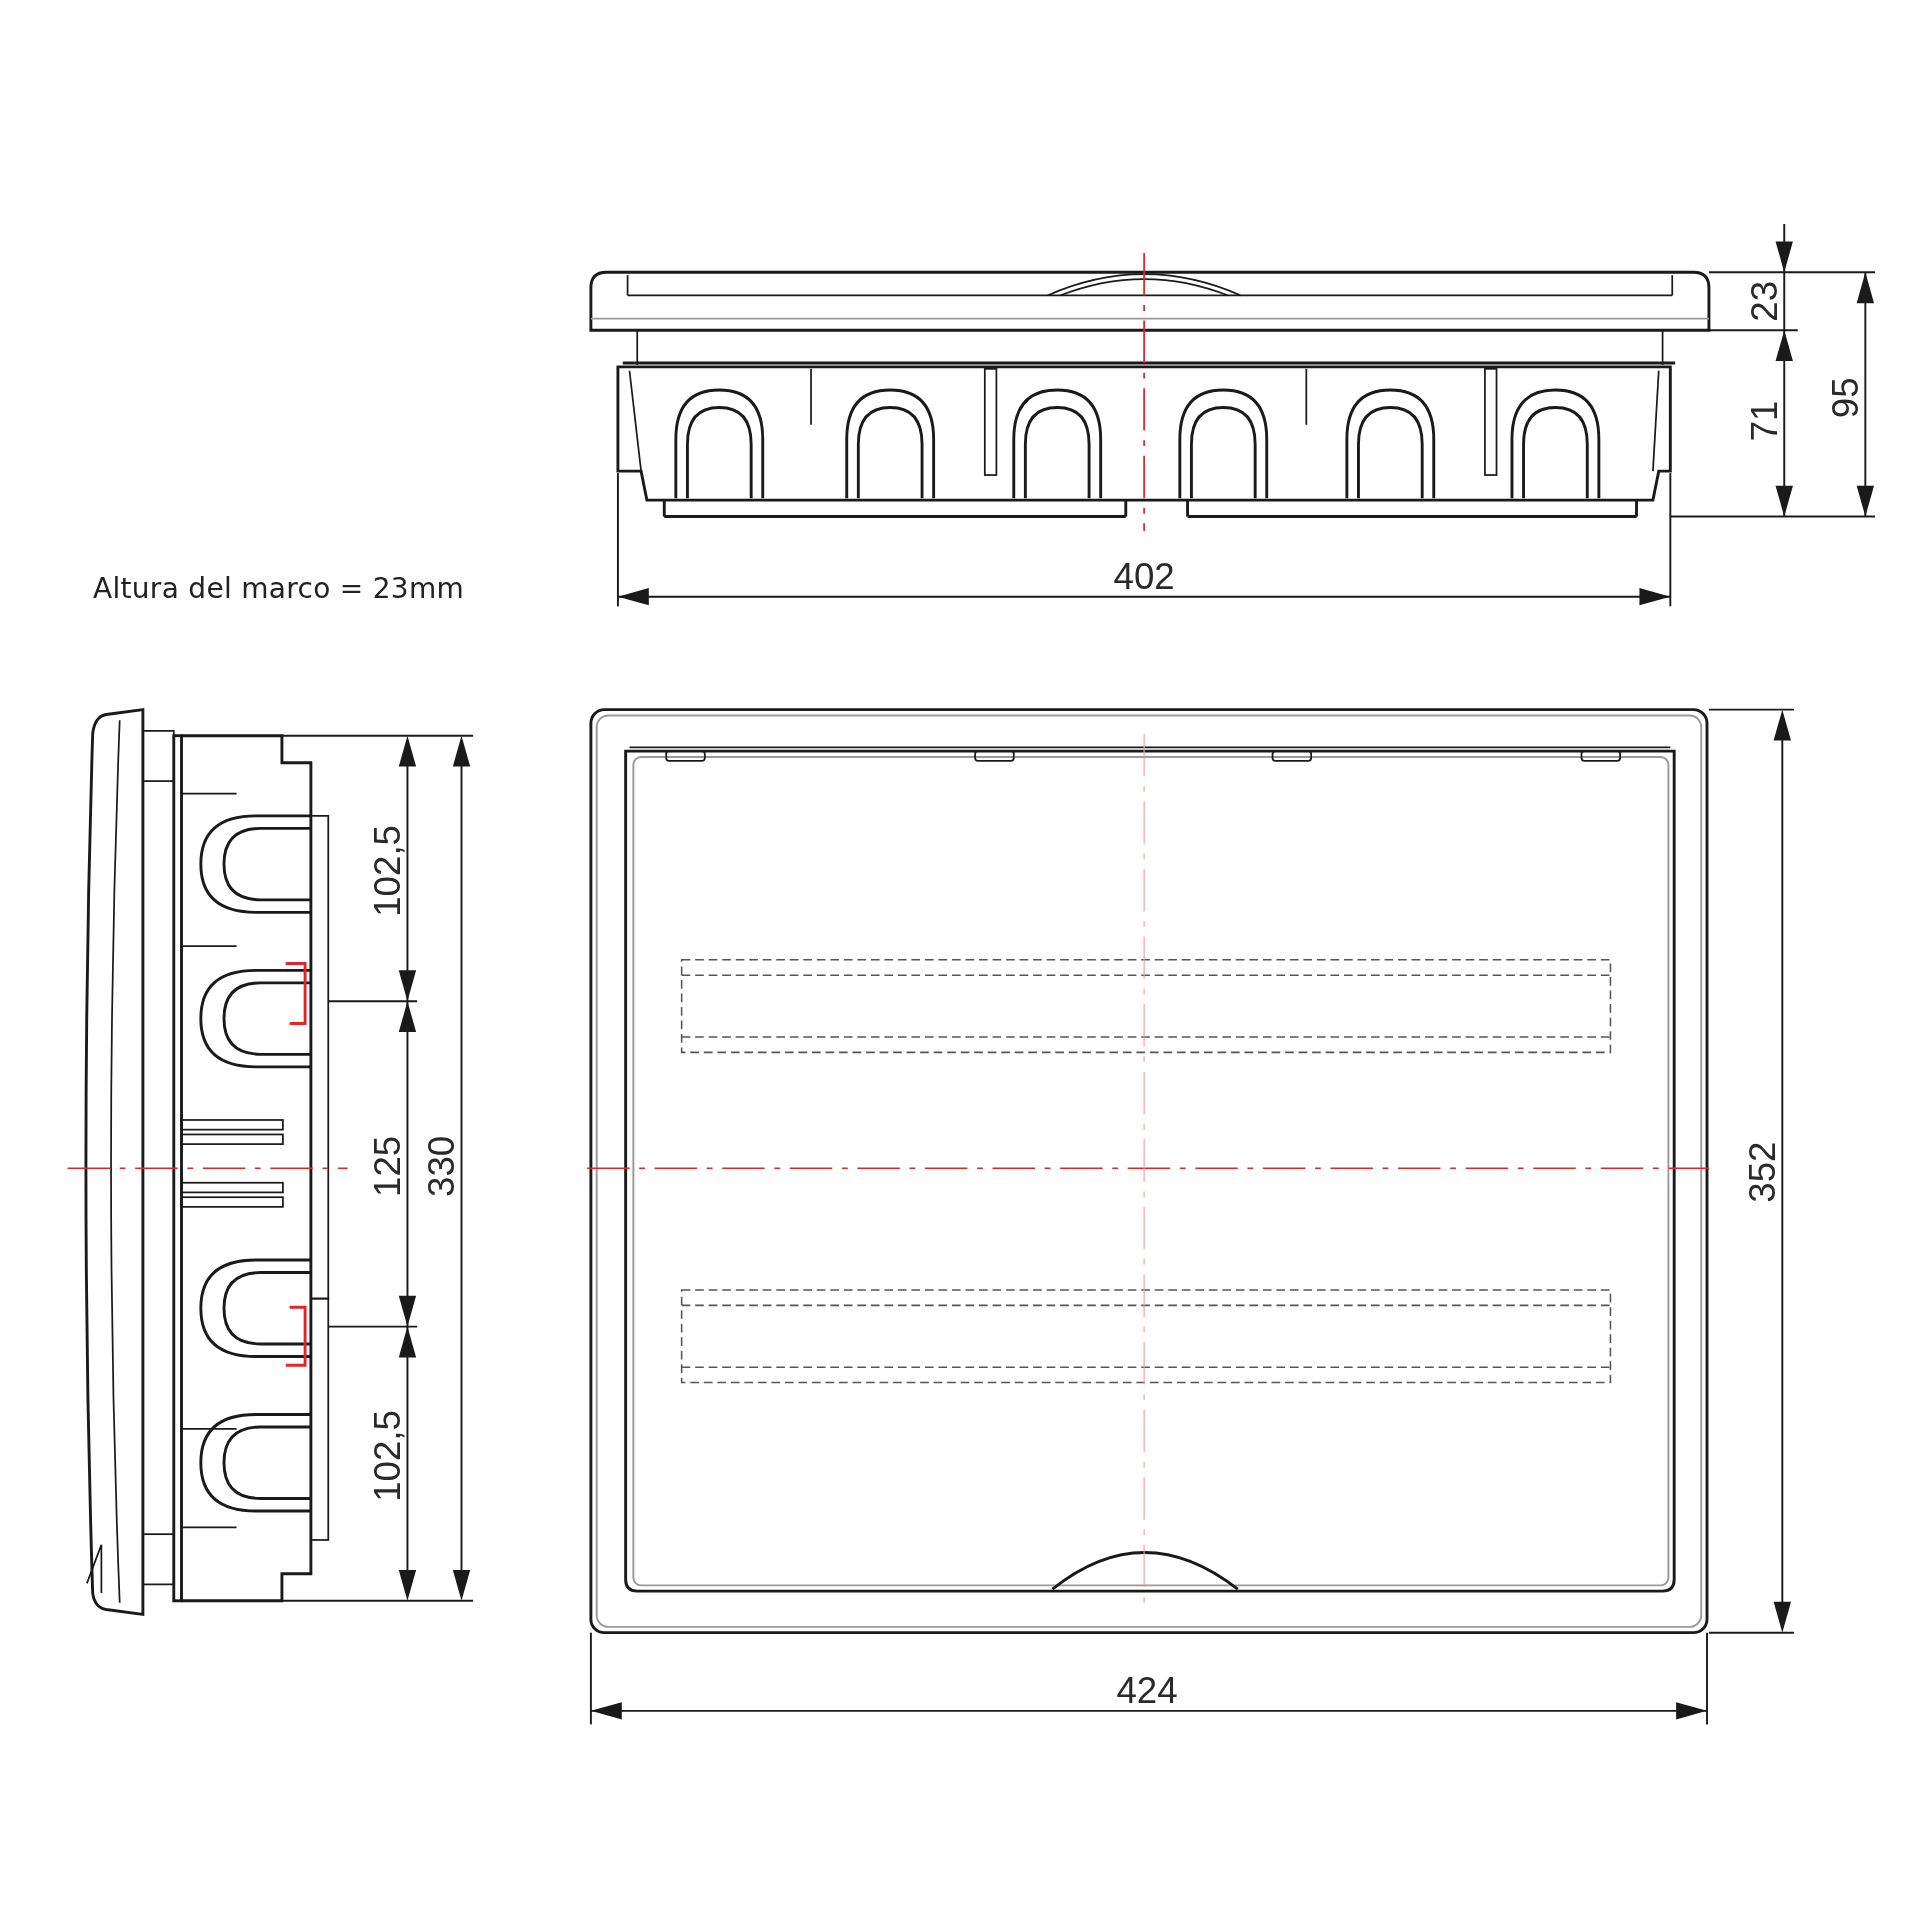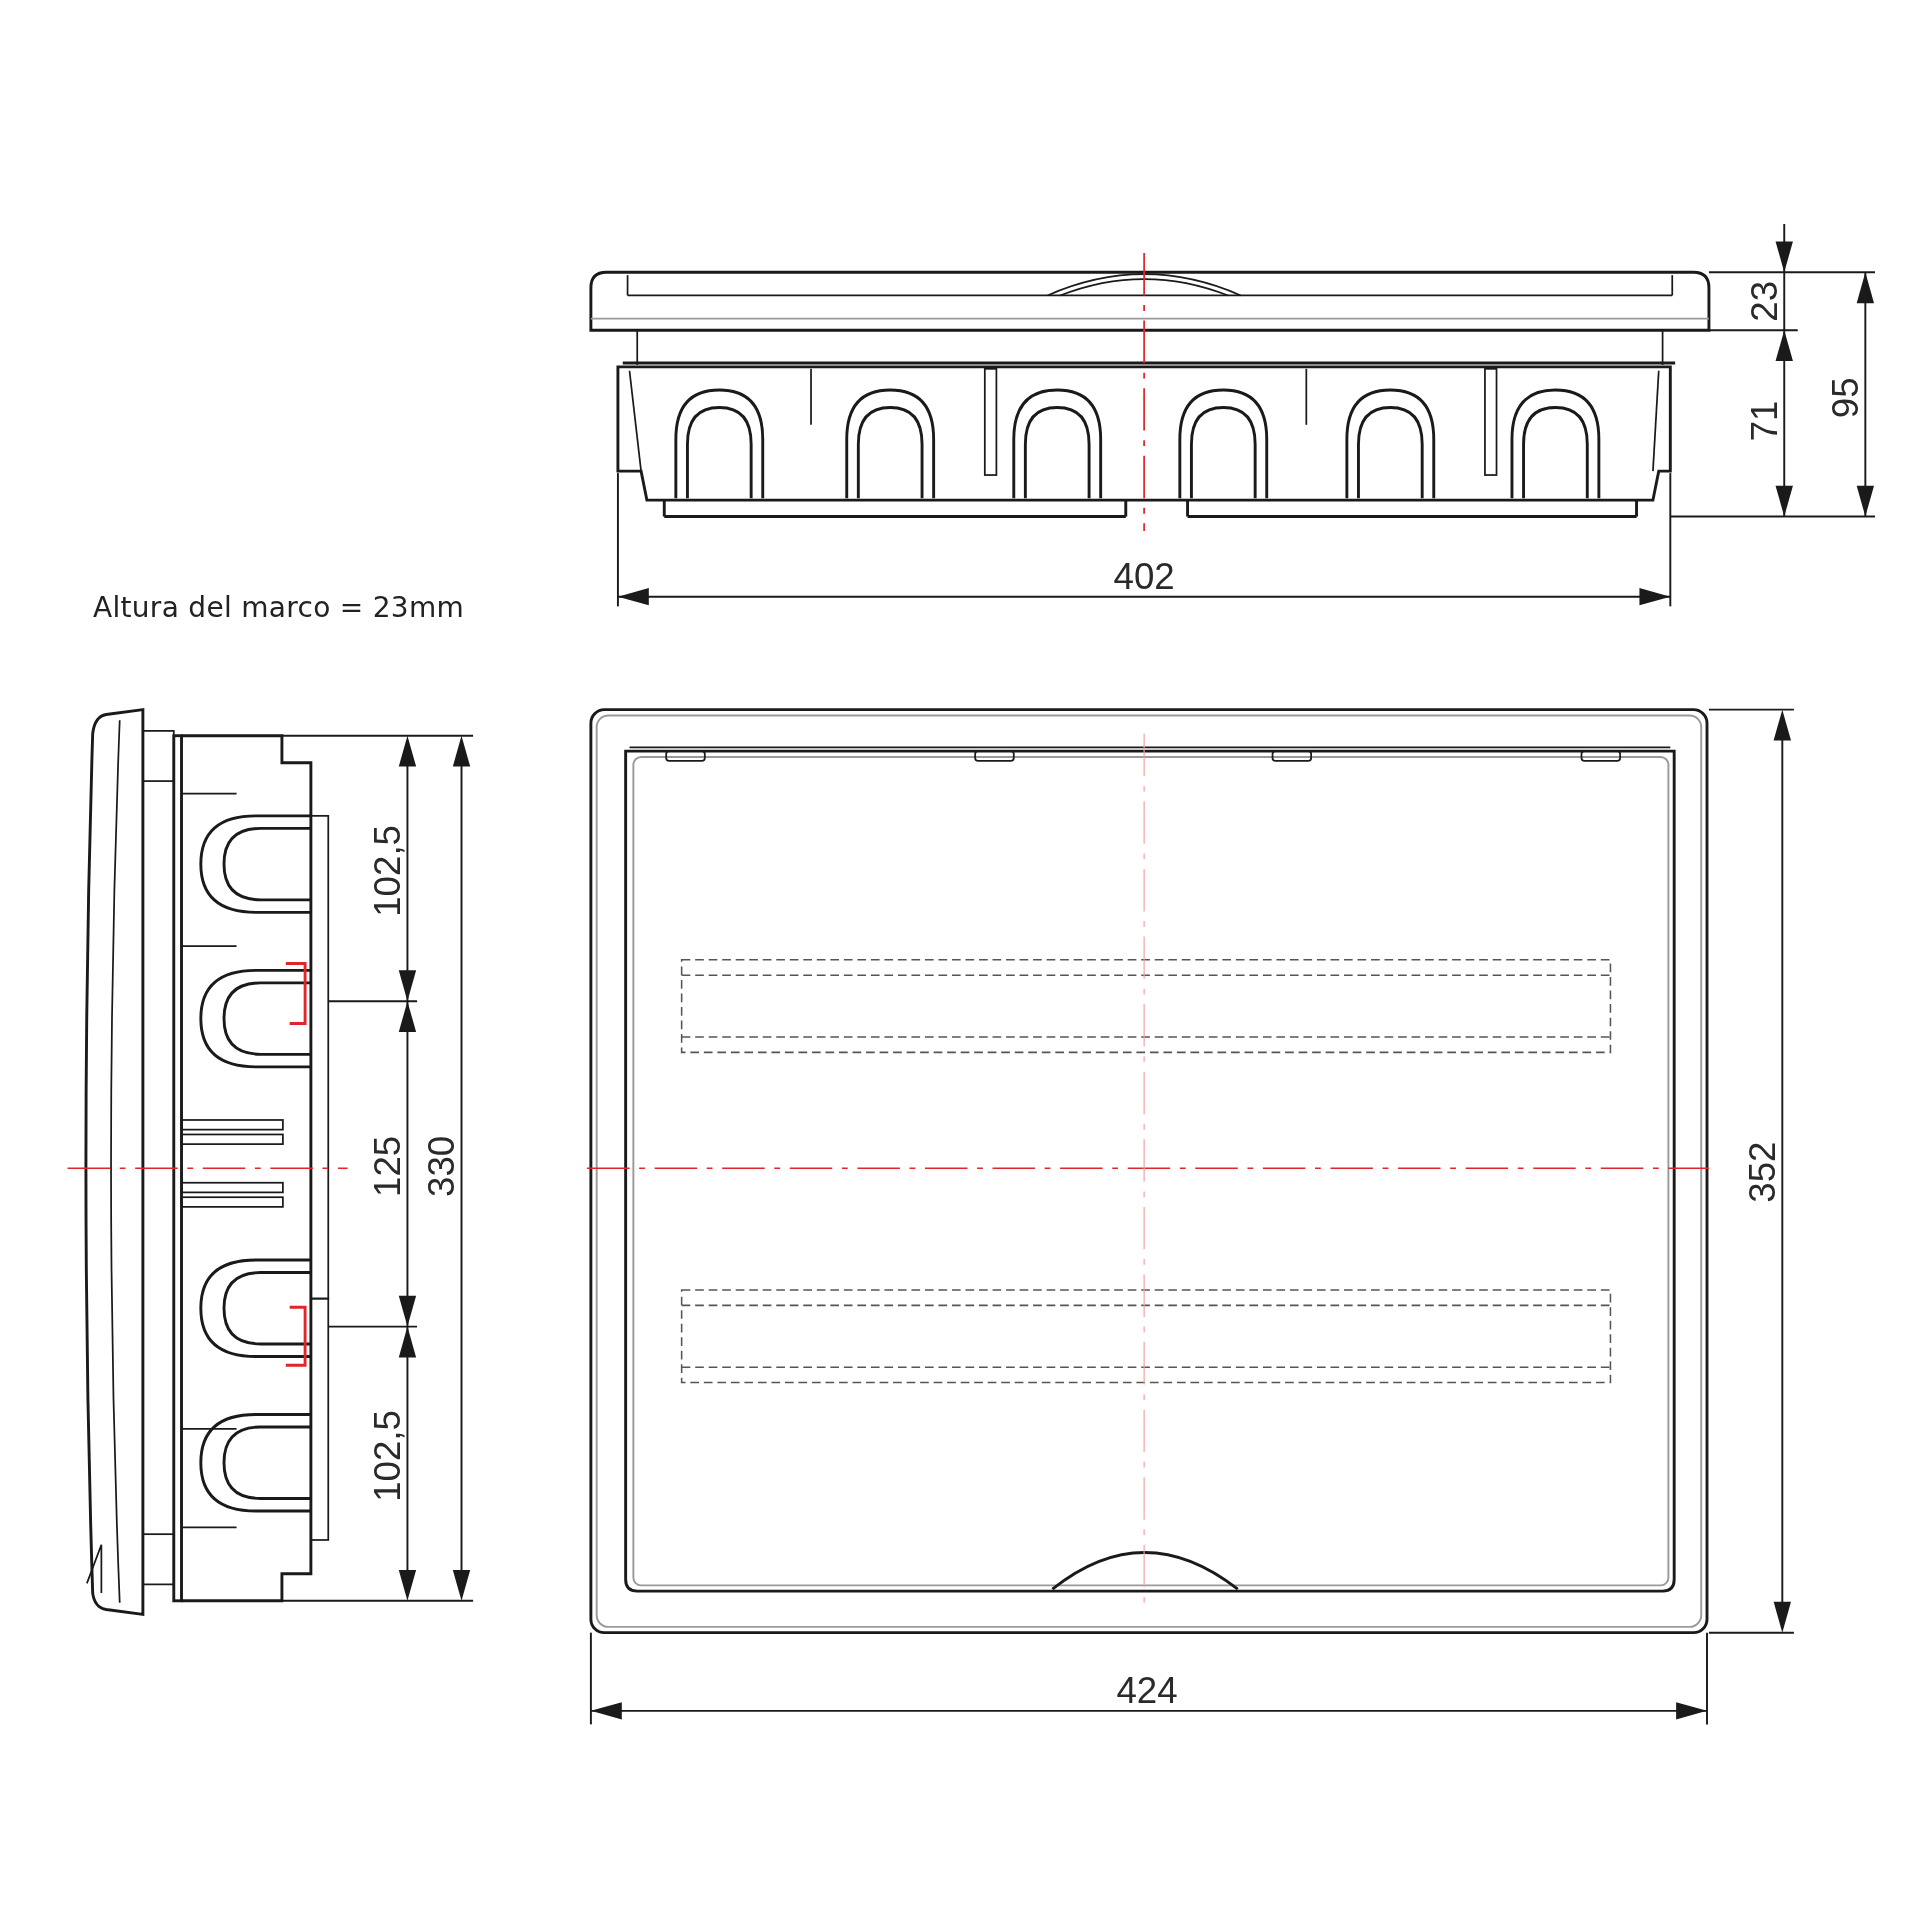--- a/index.html
+++ b/index.html
@@ -14,7 +14,7 @@
   .dash { stroke: #555; fill: none; stroke-width: 1.6; stroke-dasharray: 9 5; }
   .arrow { fill: #1a1a1a; }
   .dimtxt { font-family: "Liberation Sans", sans-serif; font-size: 38px; fill: #2a2a2a; }
-  .note { position: absolute; left: 93px; top: 591px; font-family: "DejaVu Sans", sans-serif; font-size: 28px; color: #222; letter-spacing: 0.3px; }
+  .note { position: absolute; left: 93px; top: 572px; font-family: "DejaVu Sans", sans-serif; font-size: 28px; color: #222; letter-spacing: 0.3px; }
 </style>
 </head>
 <body>

